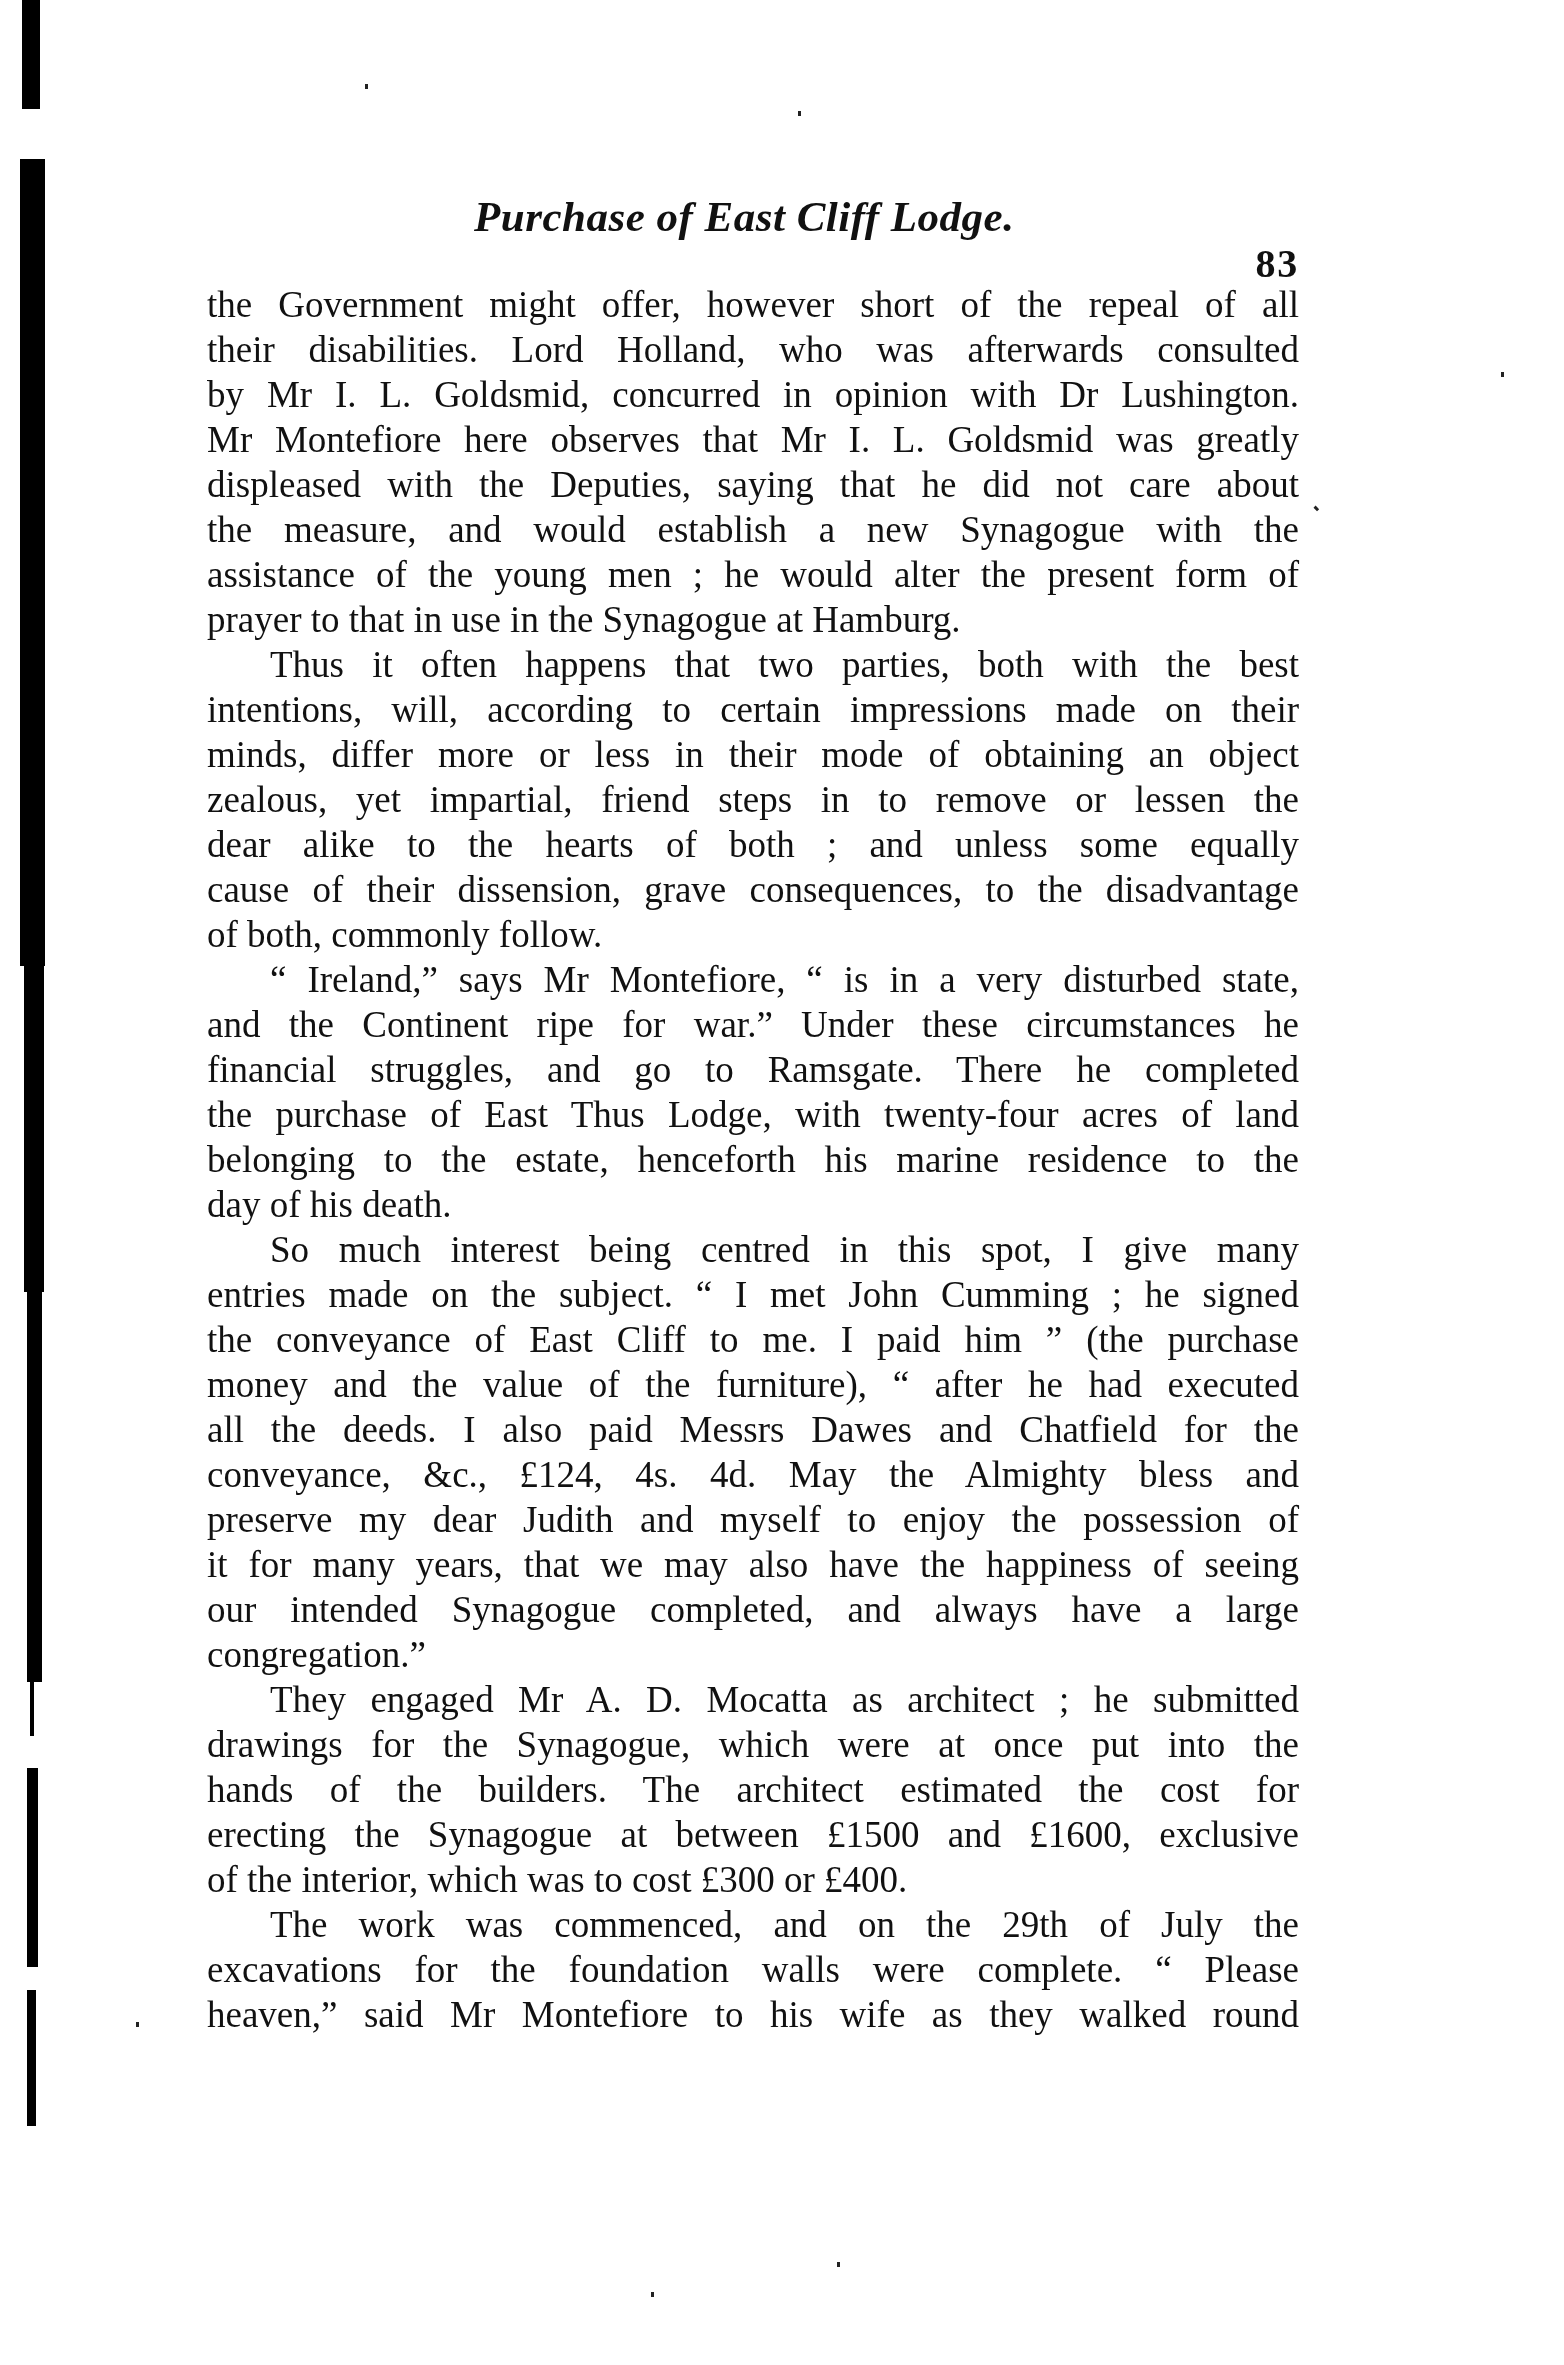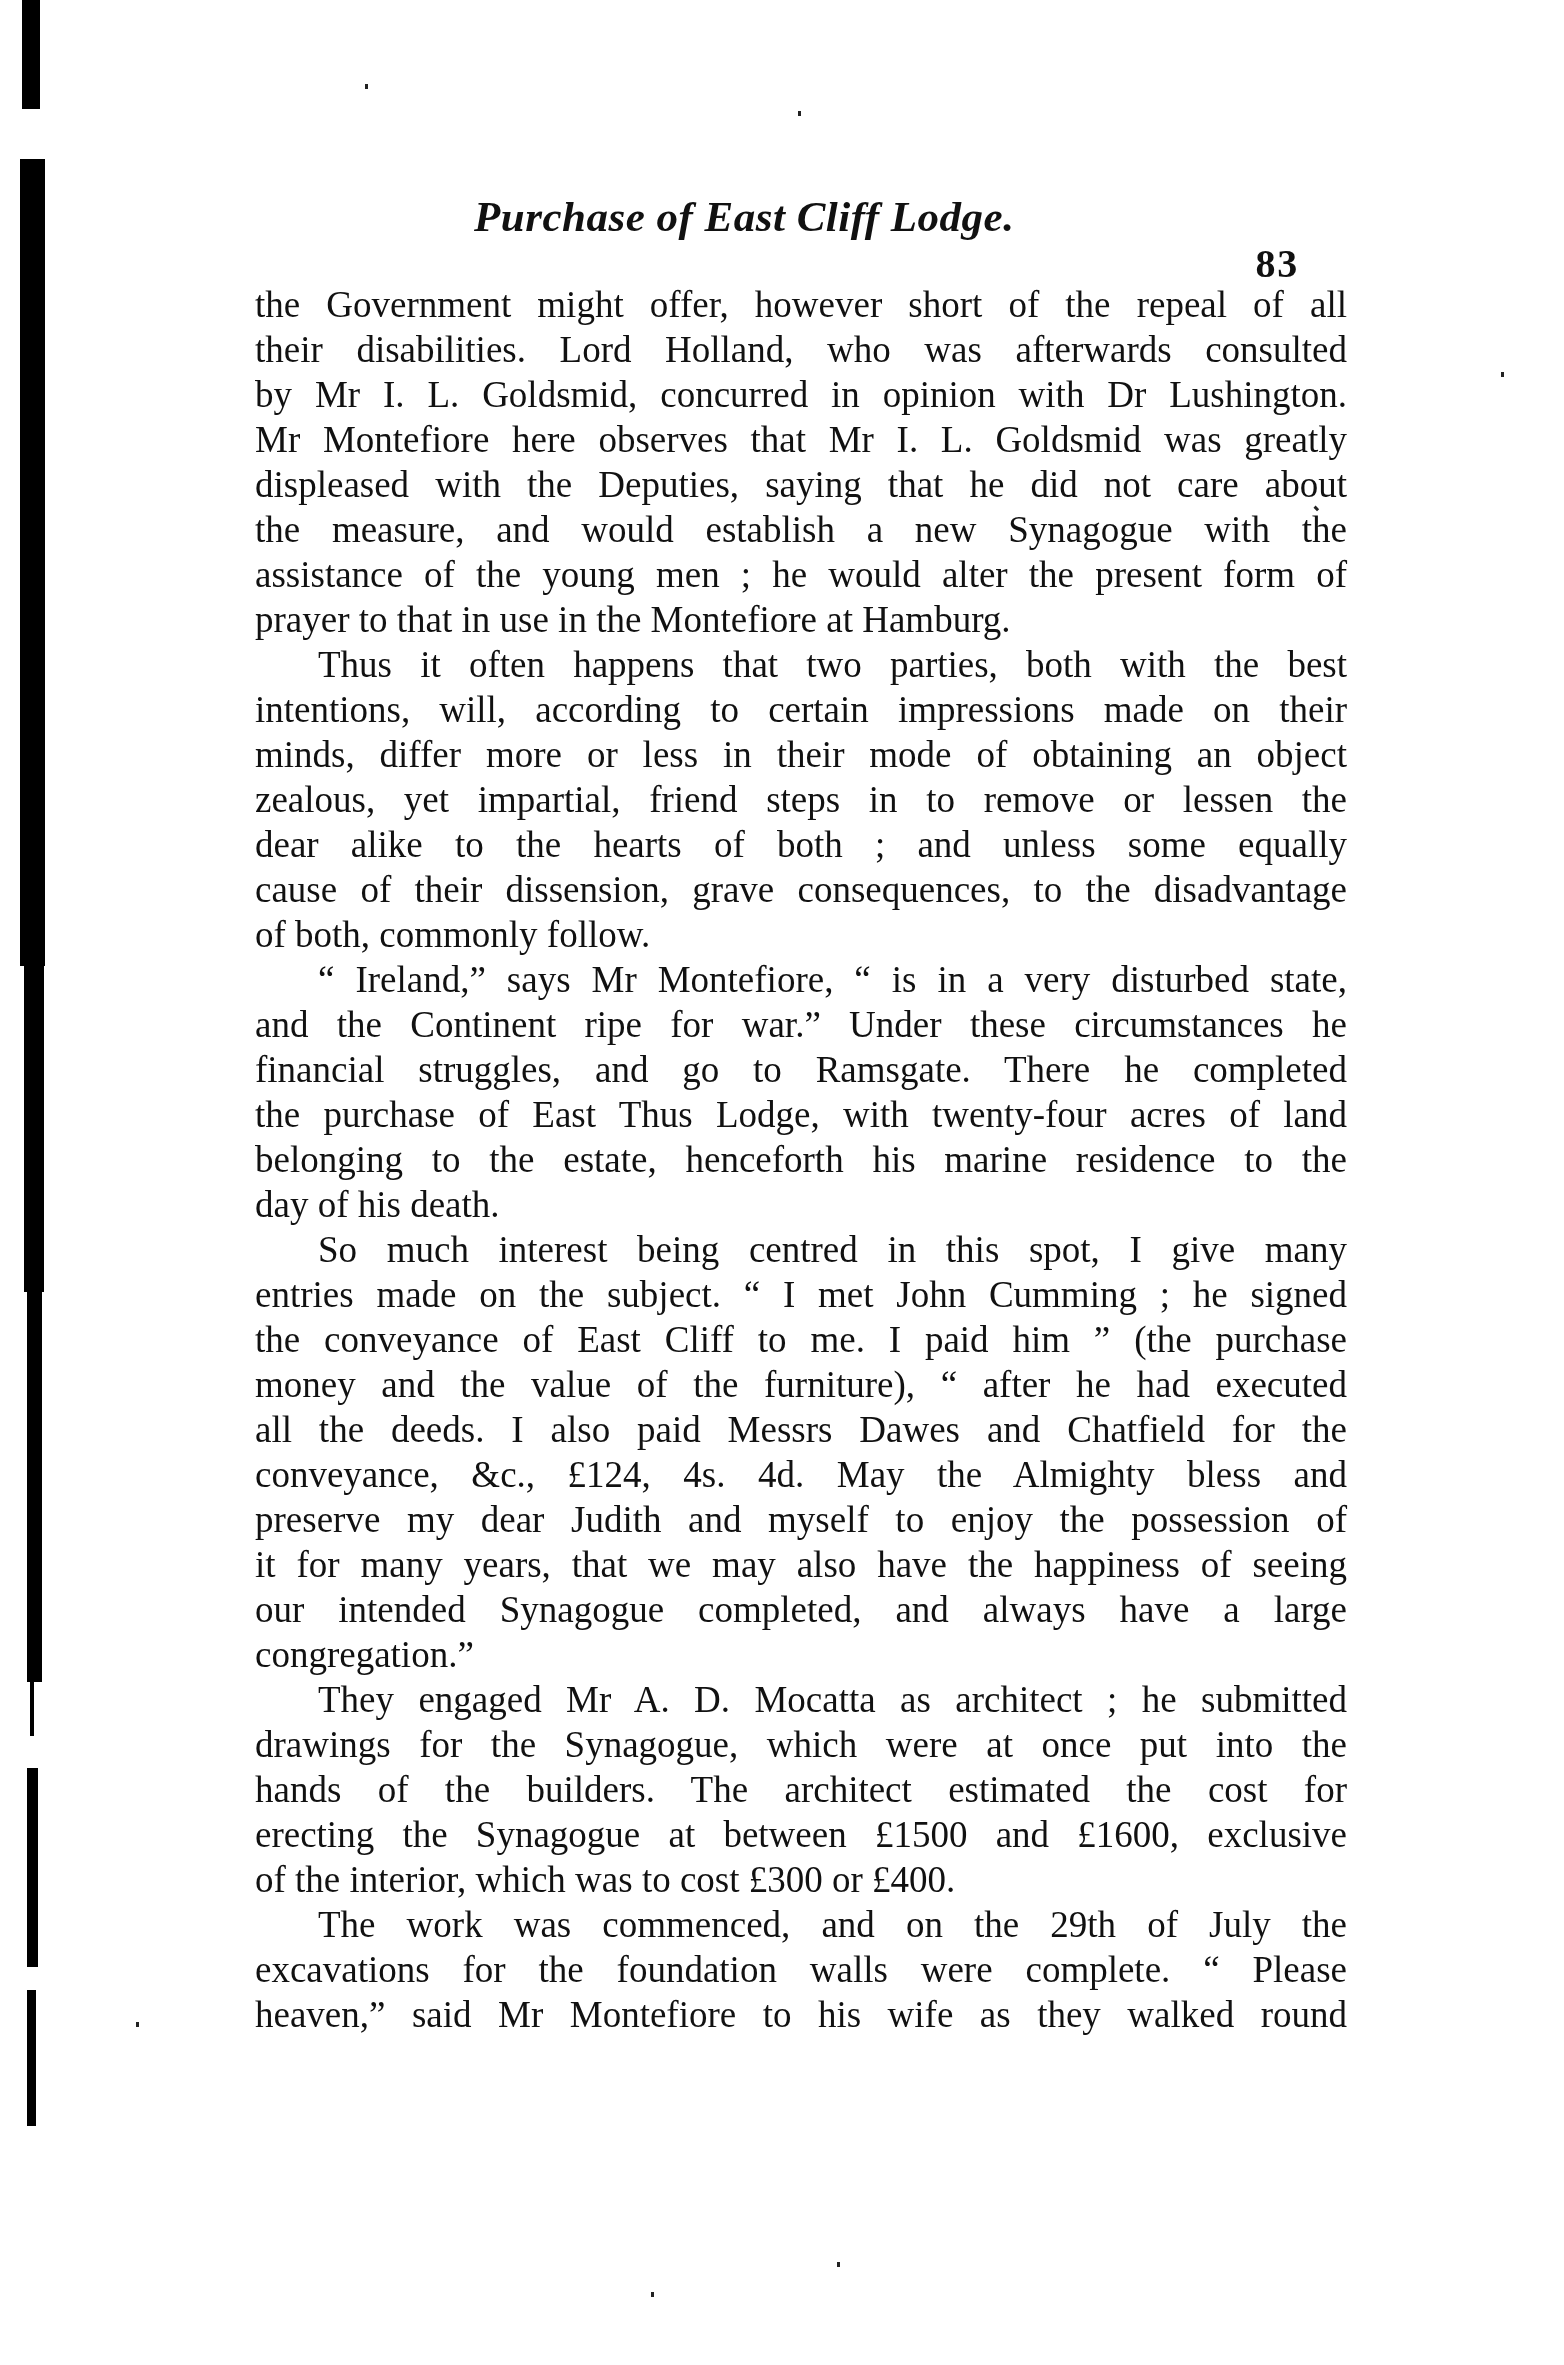--- a/index.html
+++ b/index.html
@@ -72,7 +72,6 @@
     line-height: 45px;
     text-align: justify;
     hyphens: none;
-    margin-left: 48px;
   }
   .line {
     display: block;

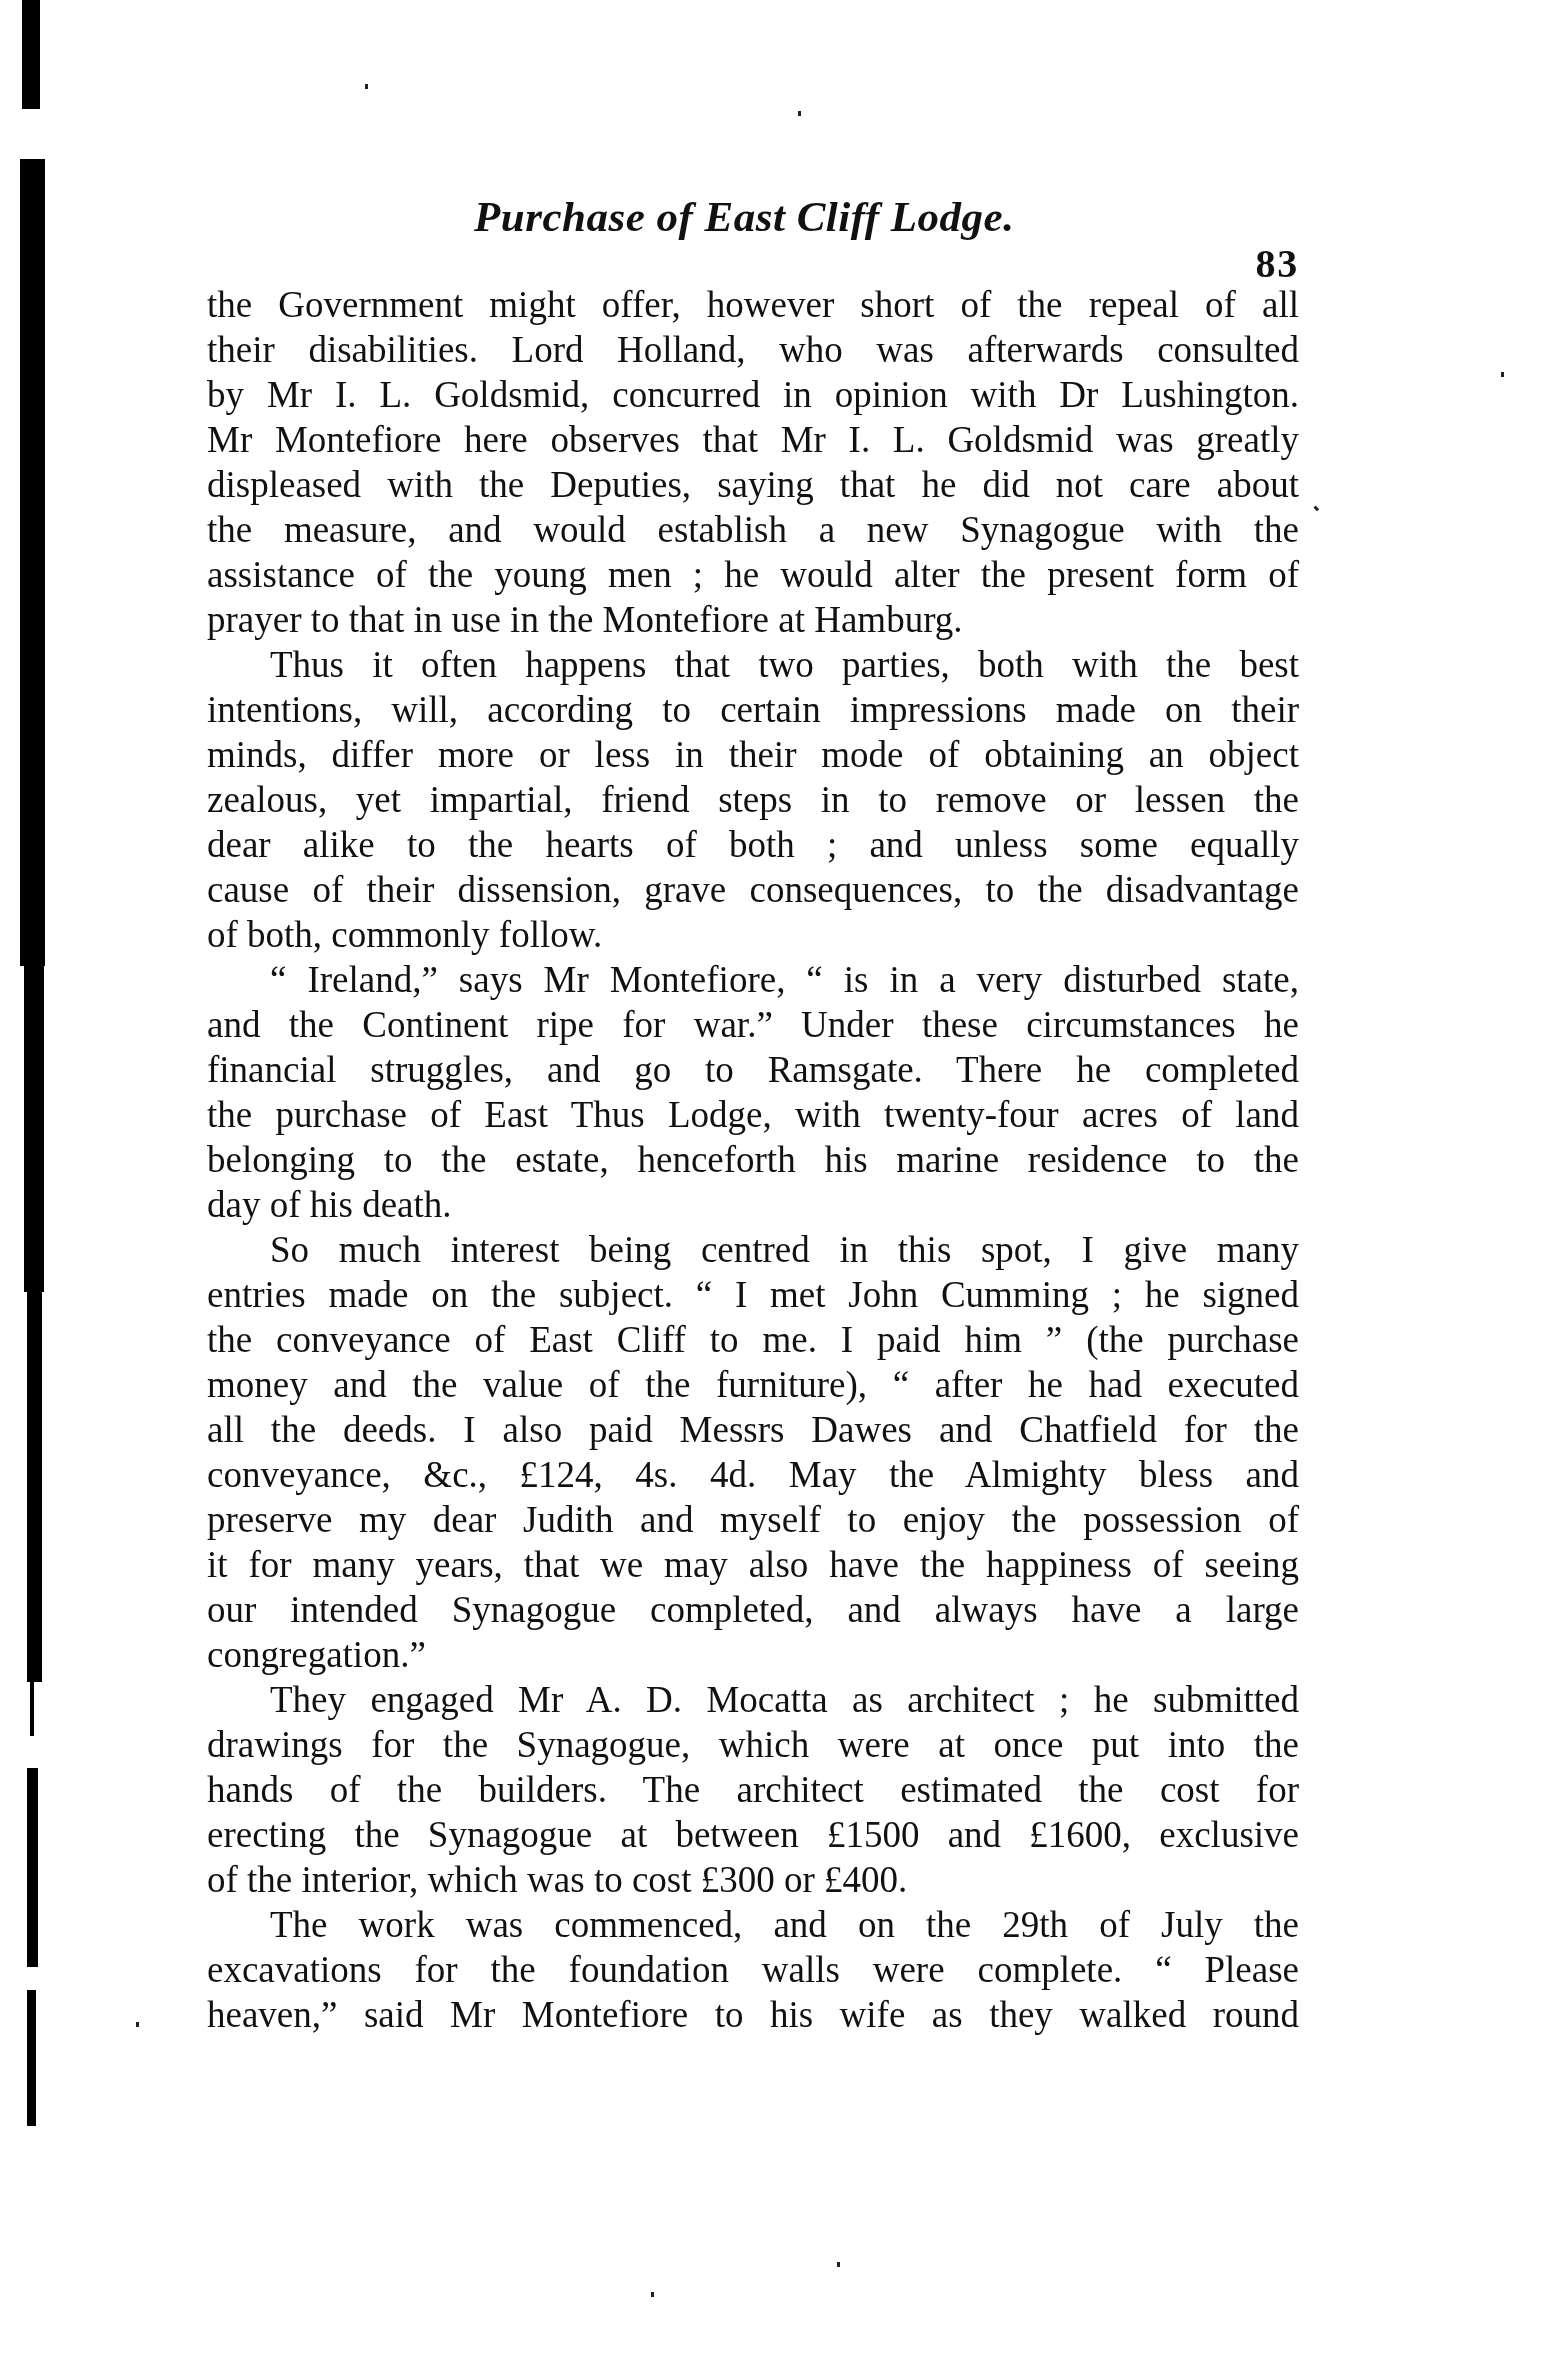--- a/index.html
+++ b/index.html
@@ -120,7 +120,7 @@
     <span class="line">displeased with the Deputies, saying that he did not care about</span>
     <span class="line">the measure, and would establish a new Synagogue with the</span>
     <span class="line">assistance of the young men ; he would alter the present form of</span>
-    <span class="line last">prayer to that in use in the Montefiore at Hamburg.</span>
+    <span class="line last">prayer to that in use in the Synagogue at Hamburg.</span>
   </div>
   <div>
     <span class="line indent">Thus it often happens that two parties, both with the best</span>

